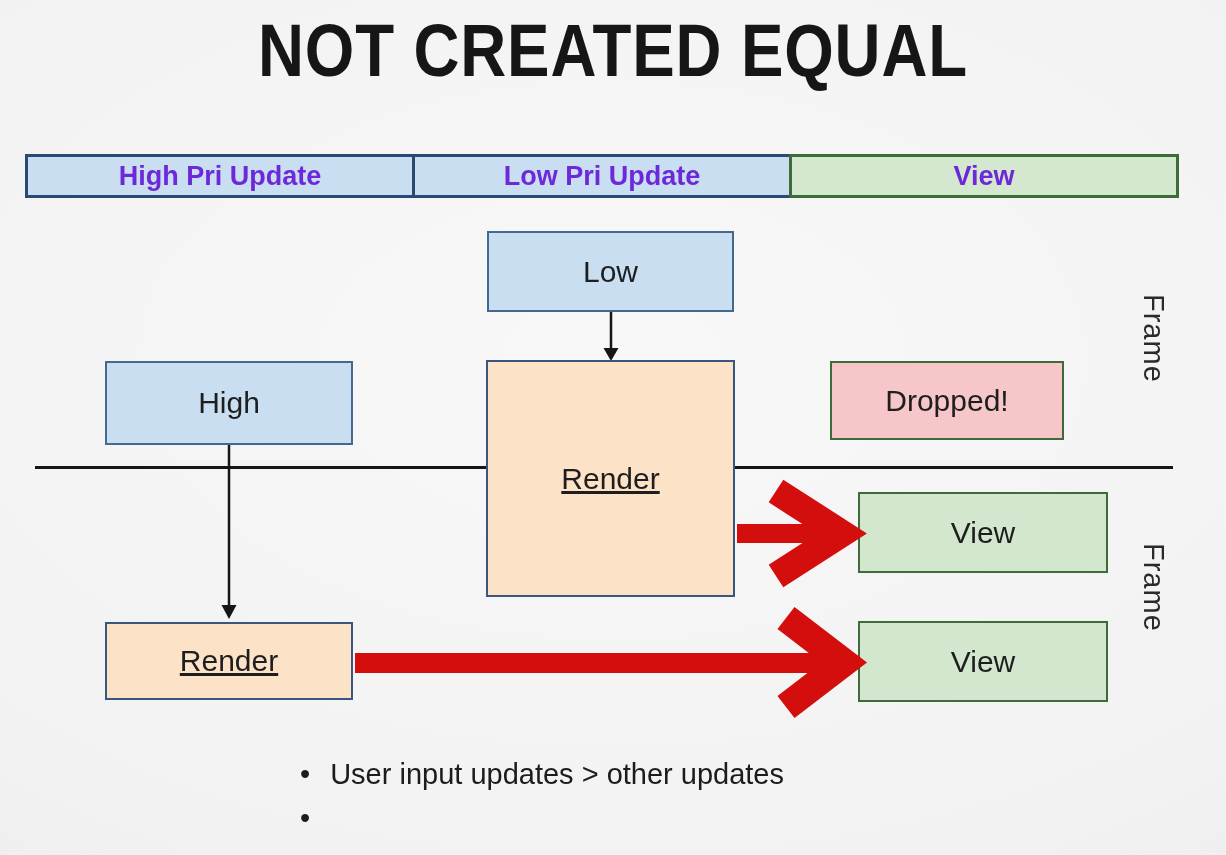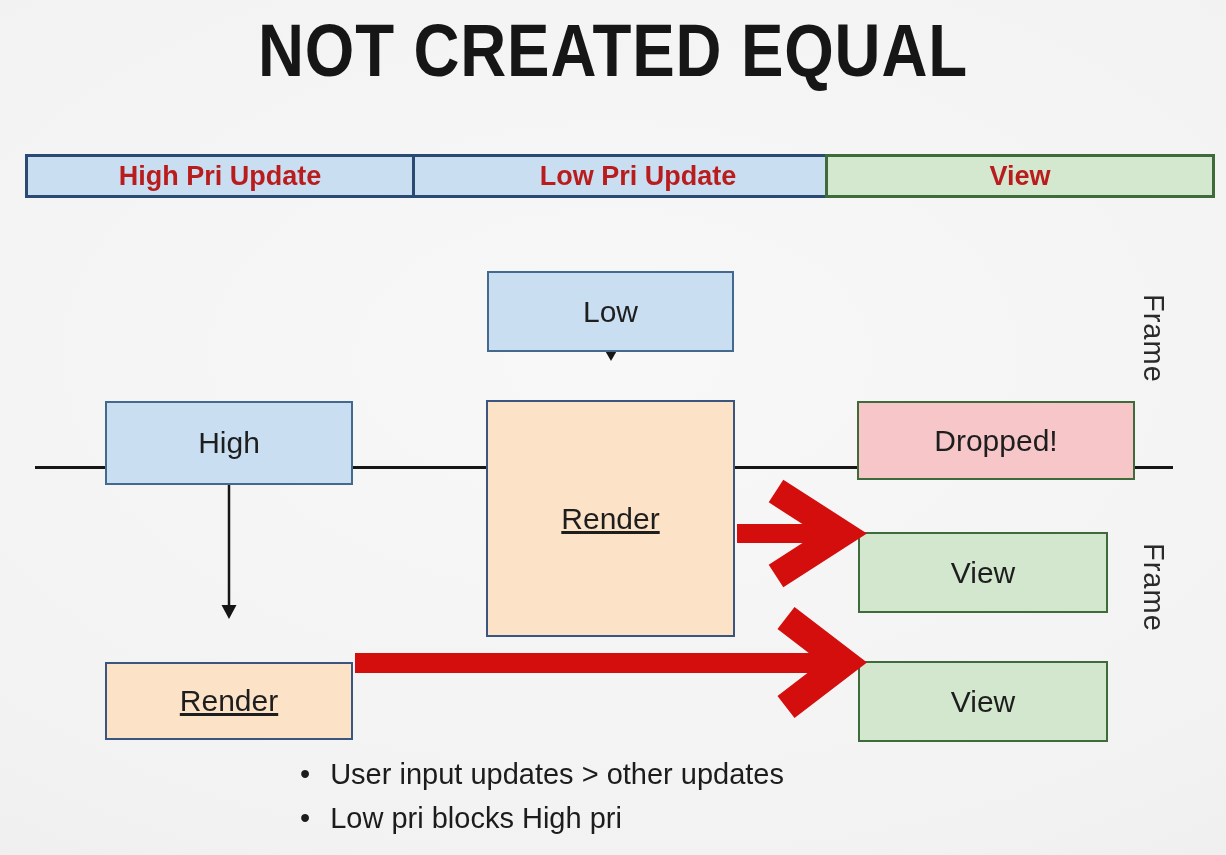--- a/index.html
+++ b/index.html
@@ -24,7 +24,7 @@
   .legend { position: absolute; left: 25px; top: 154px; height: 44px; display: flex; }
   .legend .cell {
     height: 38px; display: flex; align-items: center; justify-content: center;
-    font-weight: bold; font-size: 27px; color: #b91c1c;
+    font-weight: bold; font-size: 27px; color: #6d28d9;
   }
   .cell.update { background: #c9def1; border: 3px solid #2b4a73; }
   .cell.view-kind { background: #d4e8cf; border: 3px solid #3e6b39; }

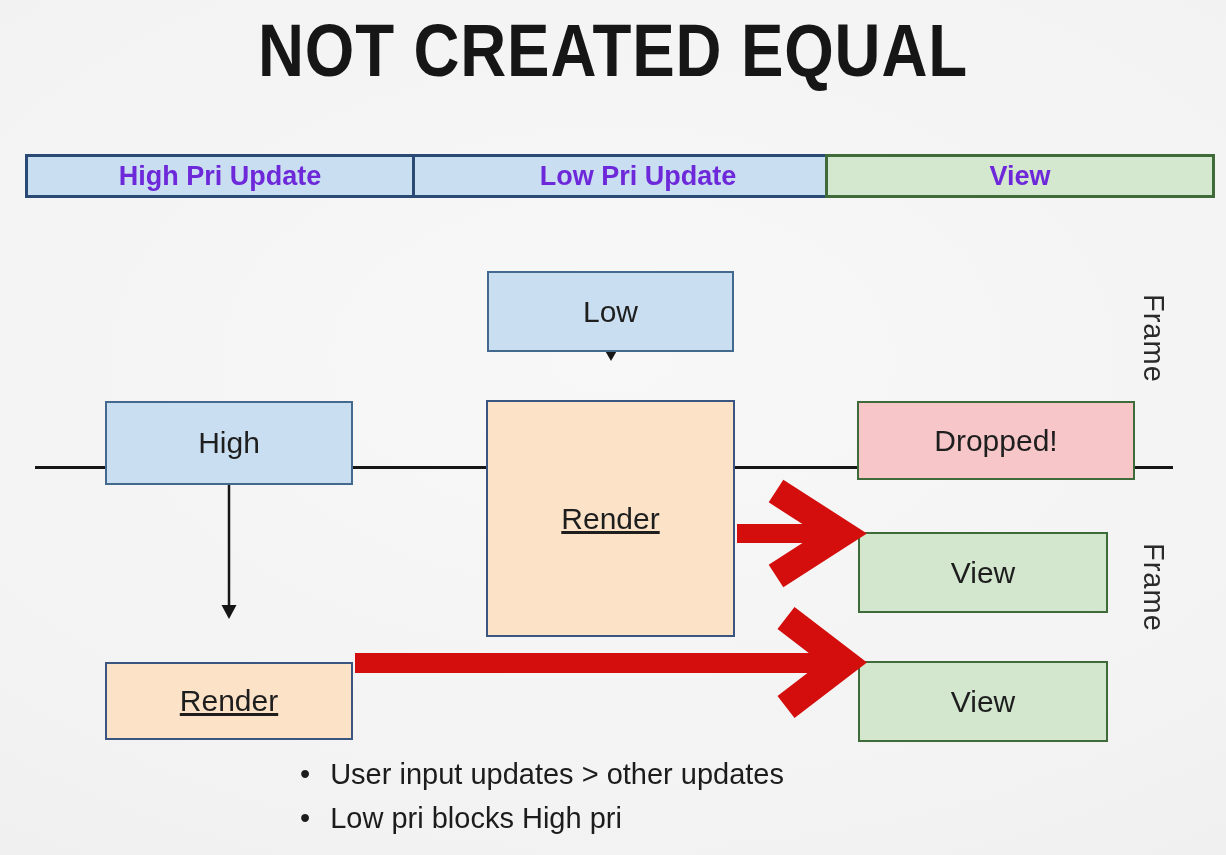--- a/index.html
+++ b/index.html
@@ -29,7 +29,7 @@
   .cell.update { background: #c9def1; border: 3px solid #2b4a73; }
   .cell.view-kind { background: #d4e8cf; border: 3px solid #3e6b39; }
   .cell.c0 { width: 384px; }
-  .cell.c1 { width: 374px; margin-left: -3px; padding-left: 36px; }
+  .cell.c1 { width: 374px; margin-left: -3px; }
   .cell.c2 { width: 384px; margin-left: -3px; }
   
   .box {

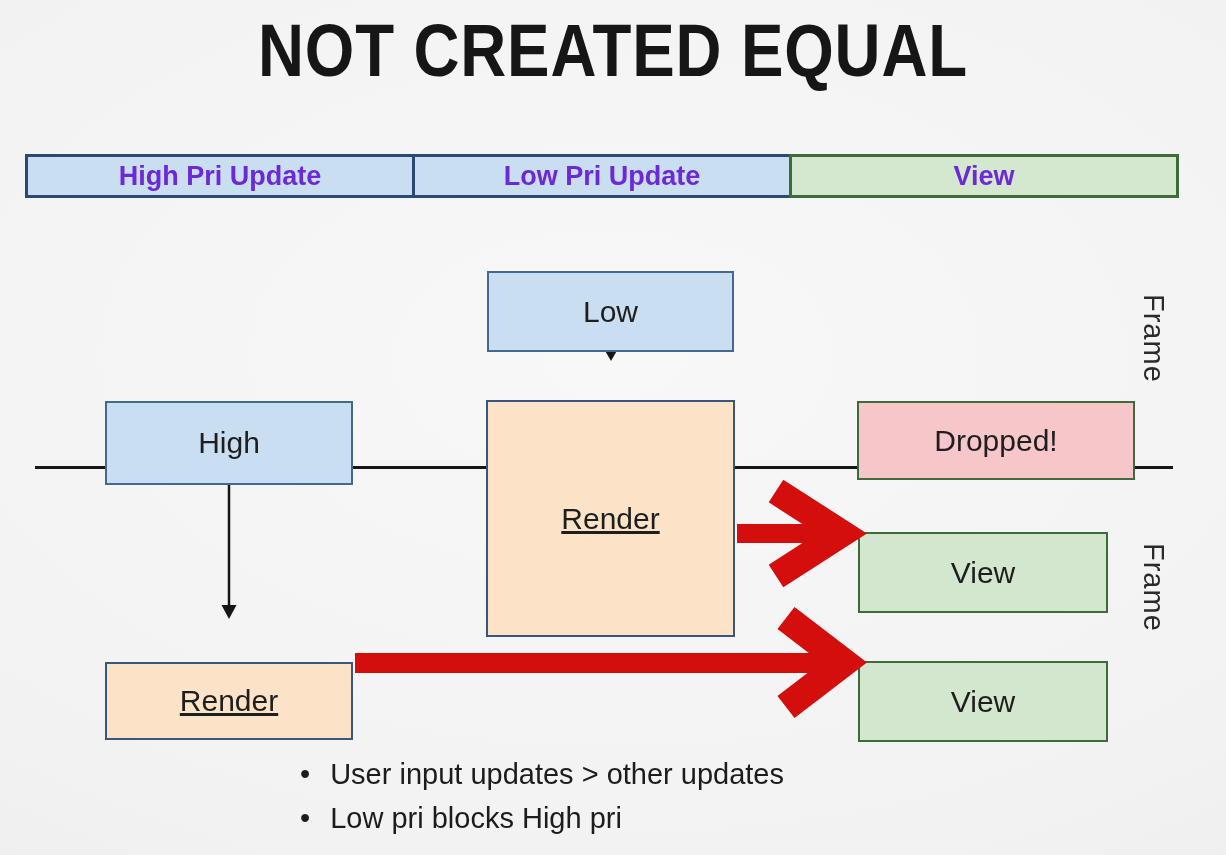--- a/index.html
+++ b/index.html
@@ -34,7 +34,7 @@
   
   .box {
     position: absolute; display: flex; align-items: center; justify-content: center;
-    font-size: 30px; color: #1e1e1e; box-sizing: border-box; margin-top: 40px;
+    font-size: 30px; color: #1e1e1e; box-sizing: border-box;
   }
   .box.update-box { background: #c9def1; border: 2px solid #44698f; }
   .box.render-box { background: #fce3c8; border: 2px solid #3a5680; text-decoration: underline; }

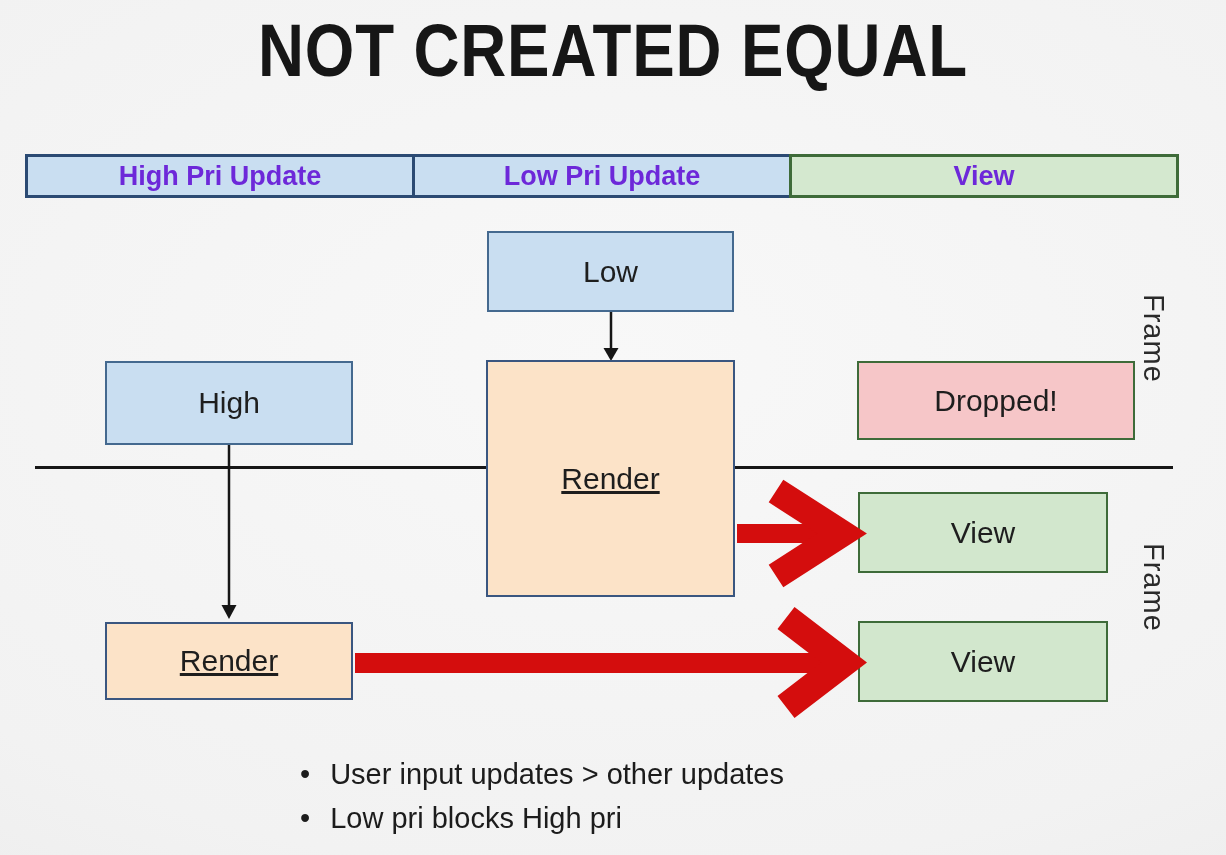--- a/index.html
+++ b/index.html
@@ -43,7 +43,7 @@
   .box-low        { left: 487px; top: 231px; width: 247px; height: 81px; }
   .box-high       { left: 105px; top: 361px; width: 248px; height: 84px; }
   .box-render-main{ left: 486px; top: 360px; width: 249px; height: 237px; }
-  .box-dropped    { left: 857px; top: 361px; width: 278px; height: 79px; }
+  .box-dropped    { left: 830px; top: 361px; width: 234px; height: 79px; }
   .box-view-1     { left: 858px; top: 492px; width: 250px; height: 81px; }
   .box-render-2   { left: 105px; top: 622px; width: 248px; height: 78px; }
   .box-view-2     { left: 858px; top: 621px; width: 250px; height: 81px; }

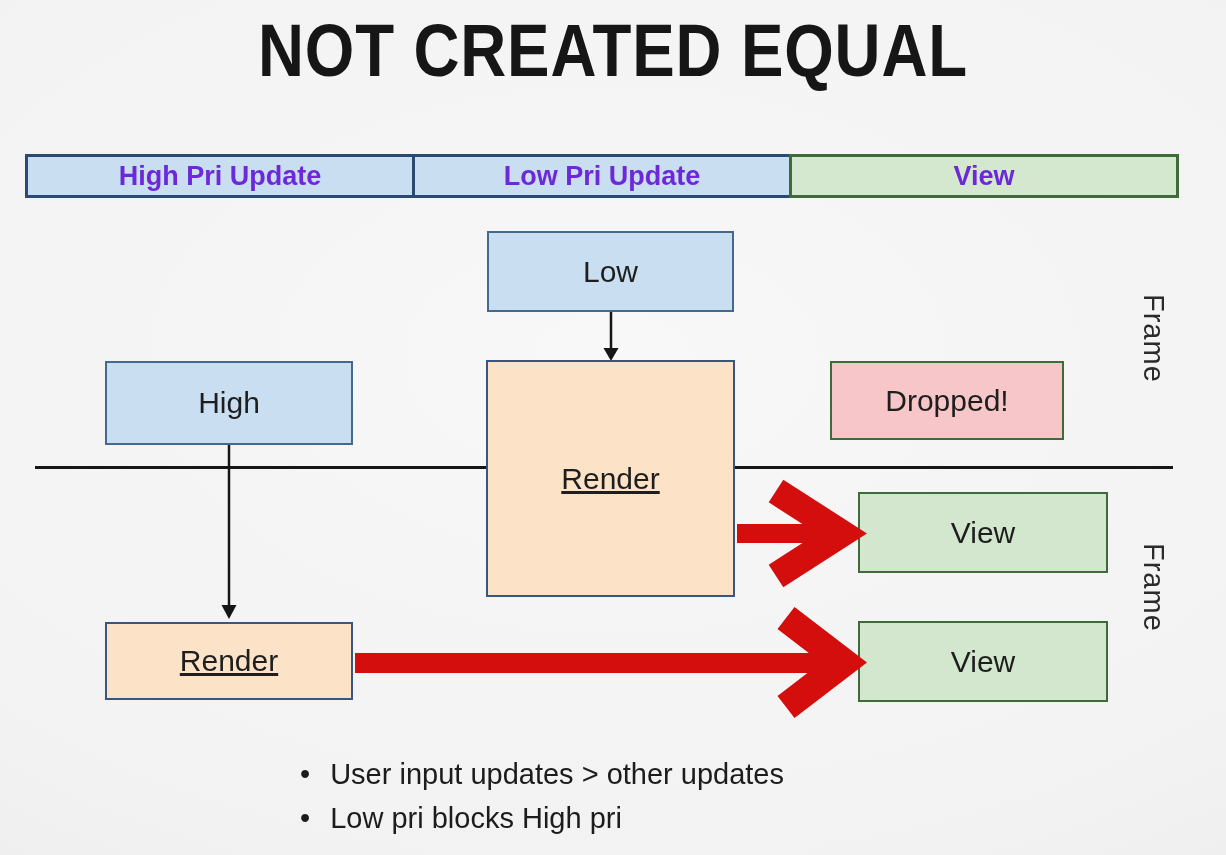--- a/index.html
+++ b/index.html
@@ -140,7 +140,6 @@
     </div>
     <div class="bullet-line">
       <span class="bullet-dot">•</span>
-      <span>Low pri blocks High pri</span>
     </div>
   </div>
 

